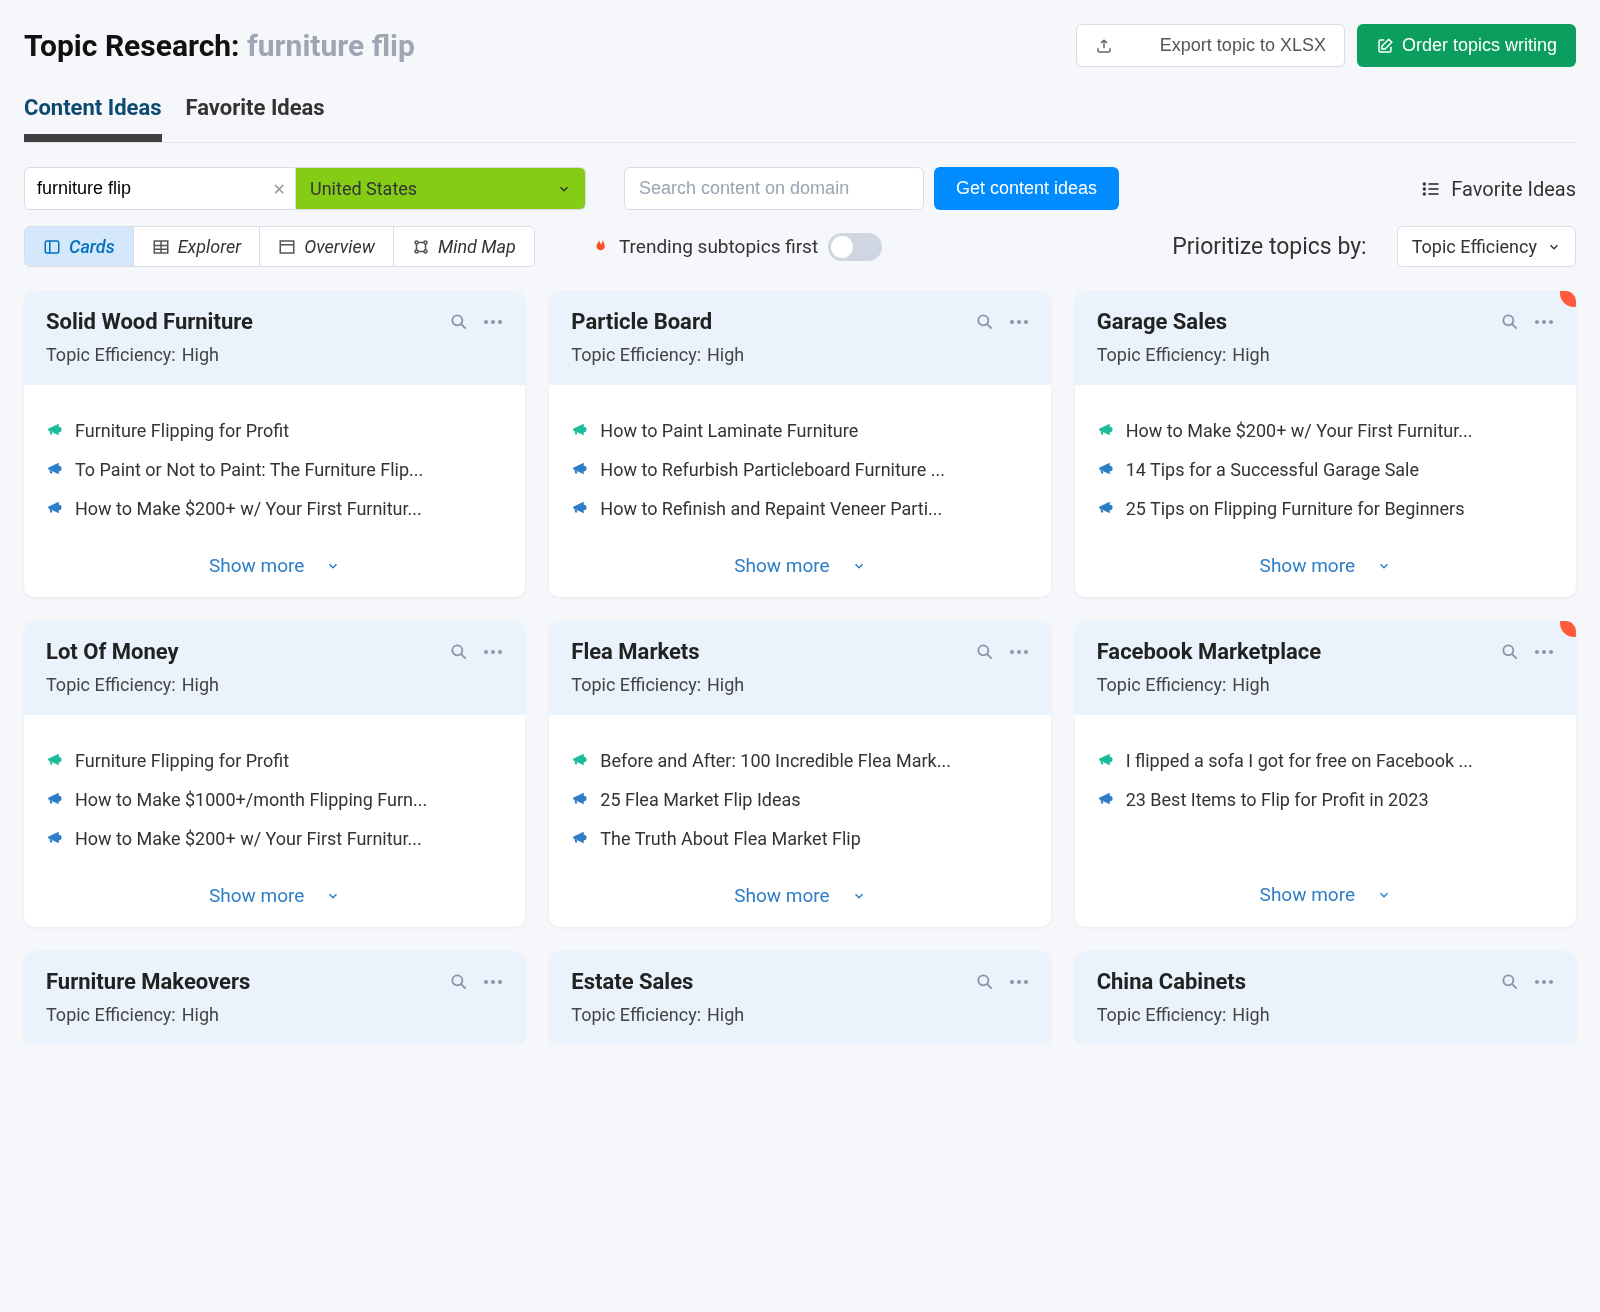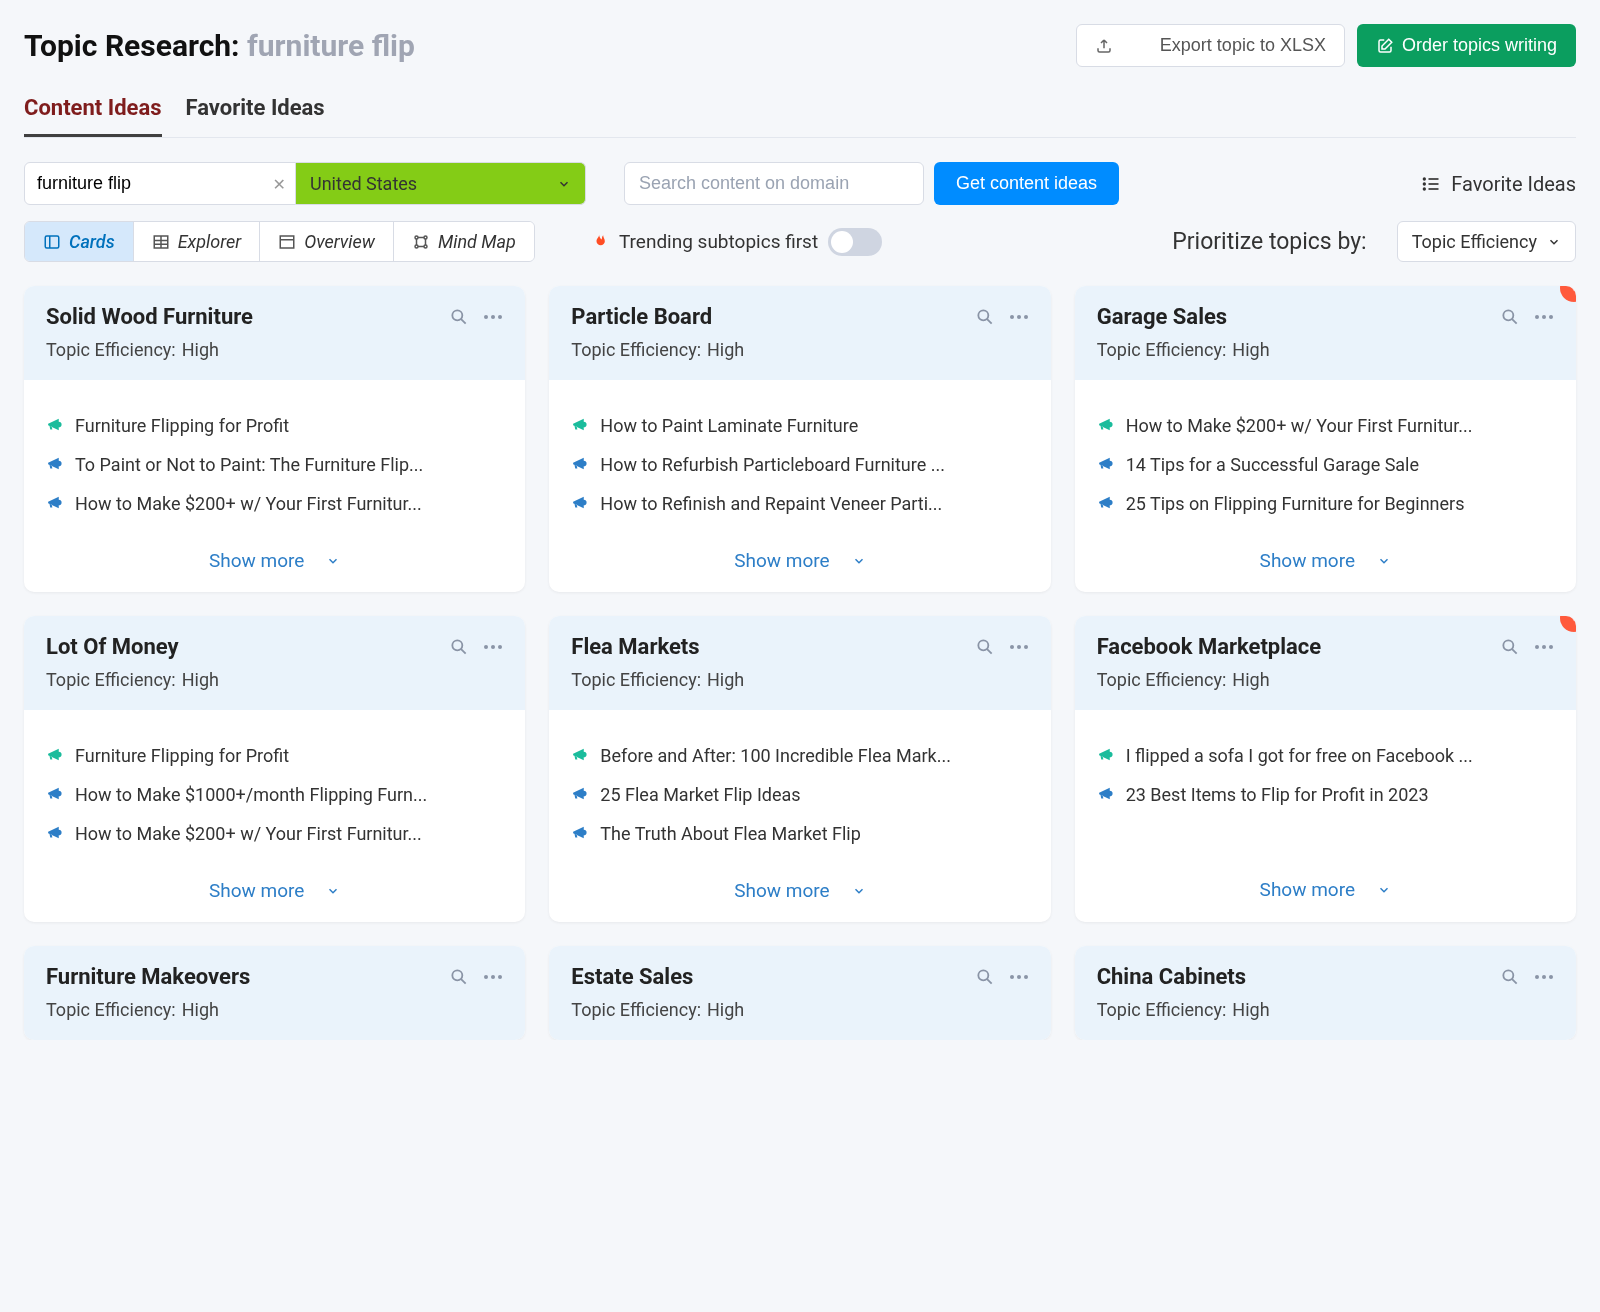--- a/index.html
+++ b/index.html
@@ -16,7 +16,7 @@
 
 .tabs { display: flex; gap: 24px; border-bottom: 1px solid #e3e7ee; margin-bottom: 24px; }
 .tab { font-size: 22px; font-weight: 700; color: #333; padding-bottom: 14px; cursor: pointer; }
-.tab.active { color: #7f1d1d; border-bottom: 3px solid #404040; }
+.tab.active { color: #0c4a6e; border-bottom: 8px solid #404040; }
 
 .controls-row { display: flex; align-items: center; gap: 10px; margin-bottom: 16px; }
 .keyword-input { position: relative; flex: 0 0 272px; }

